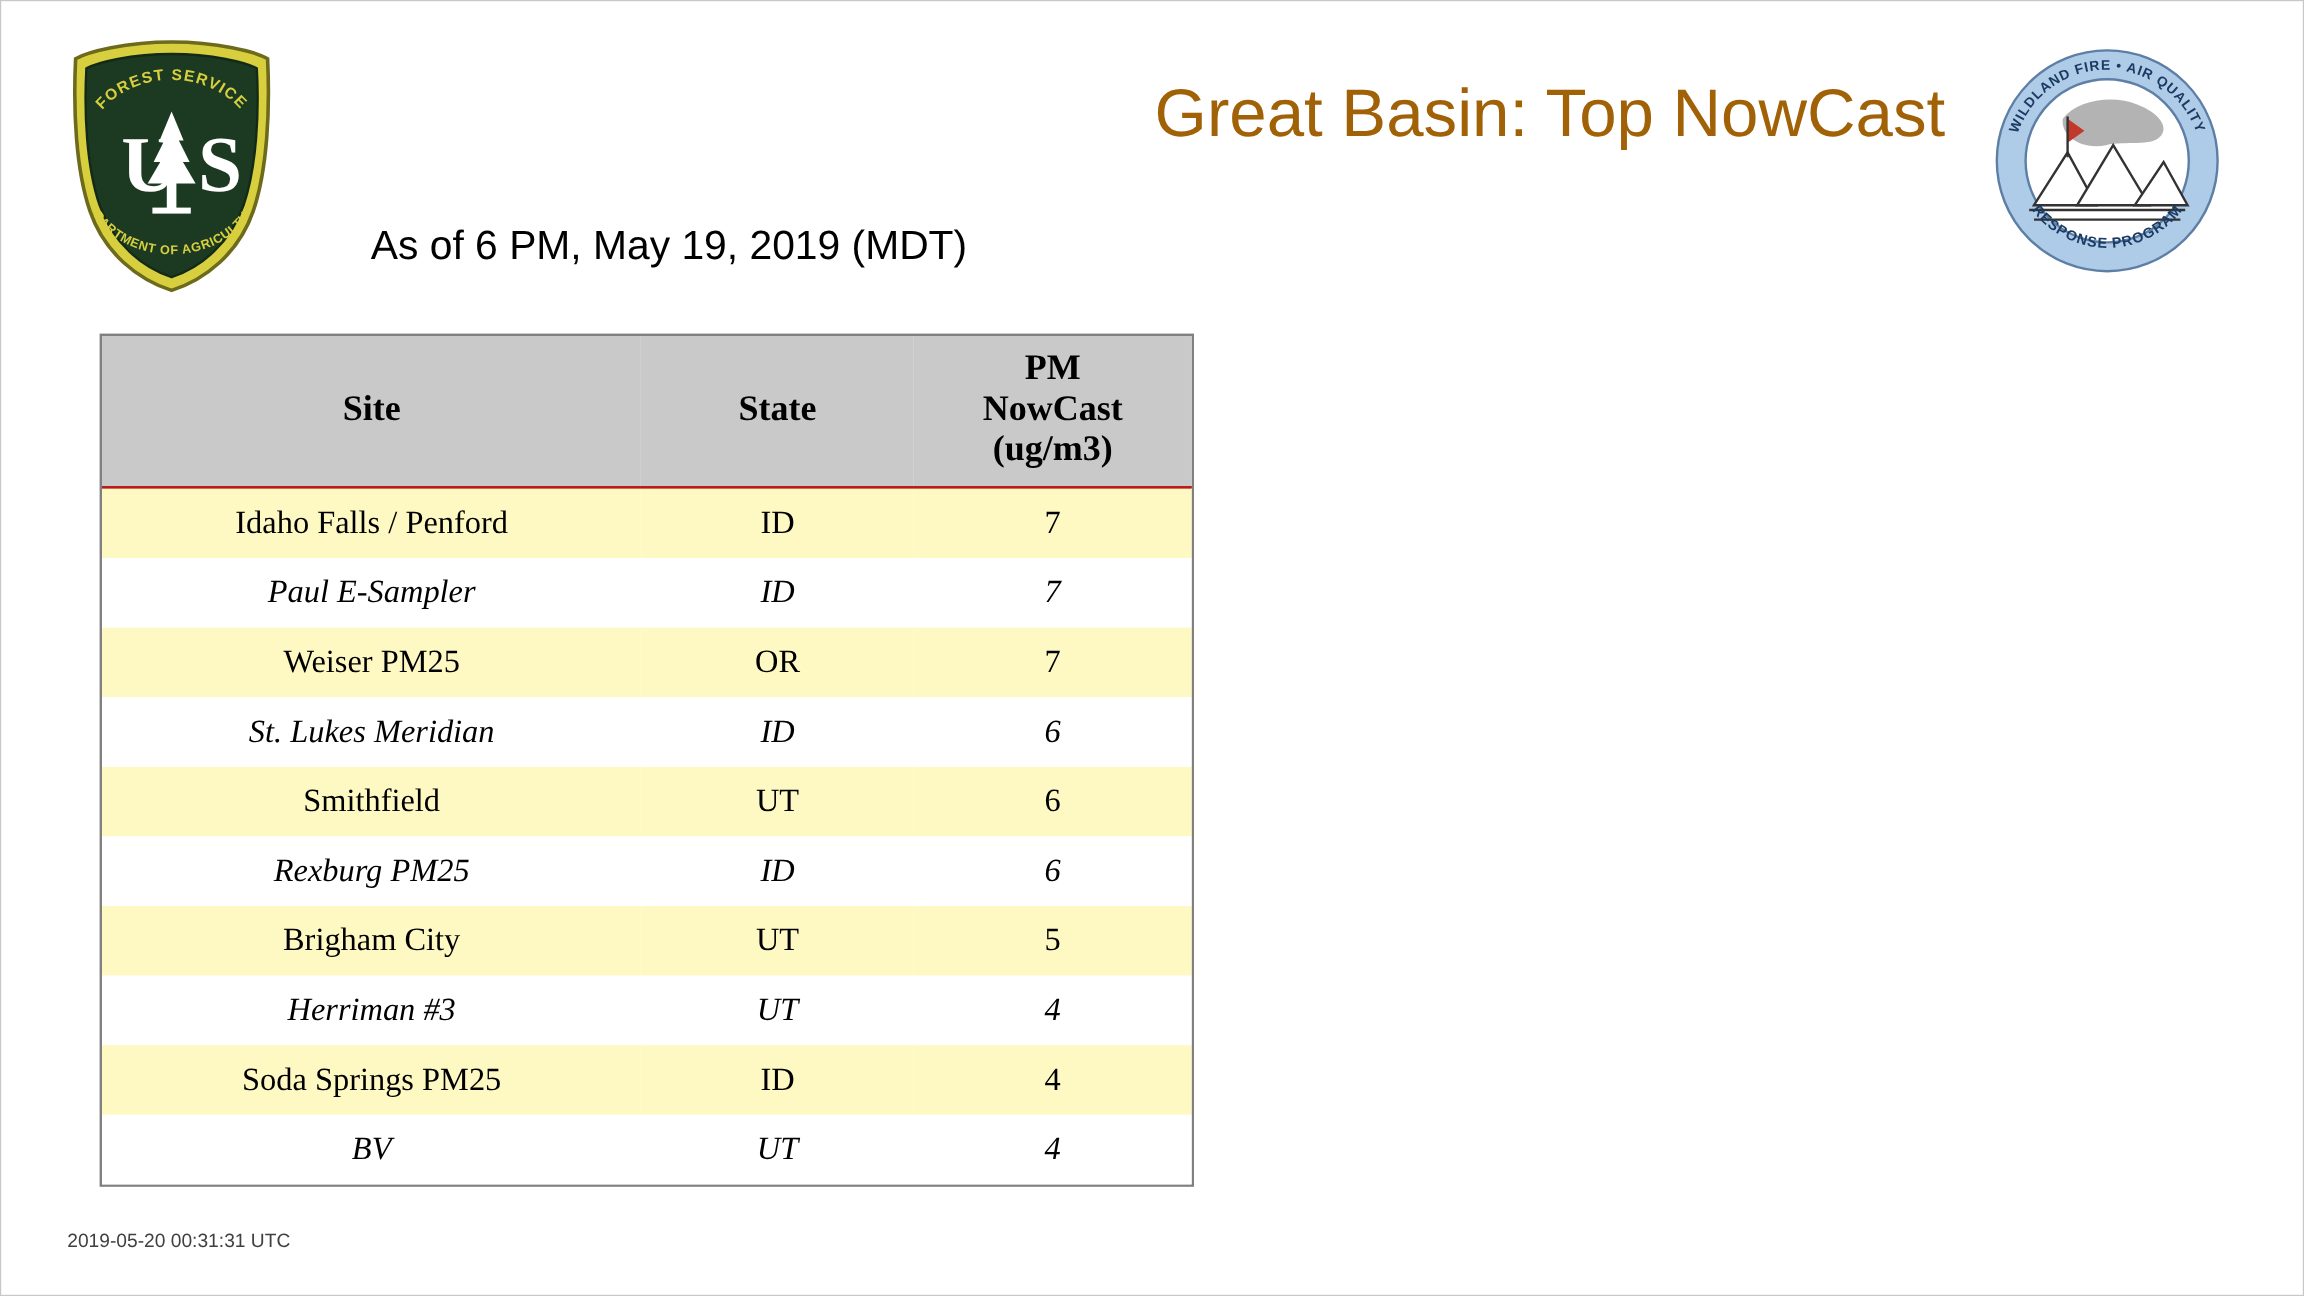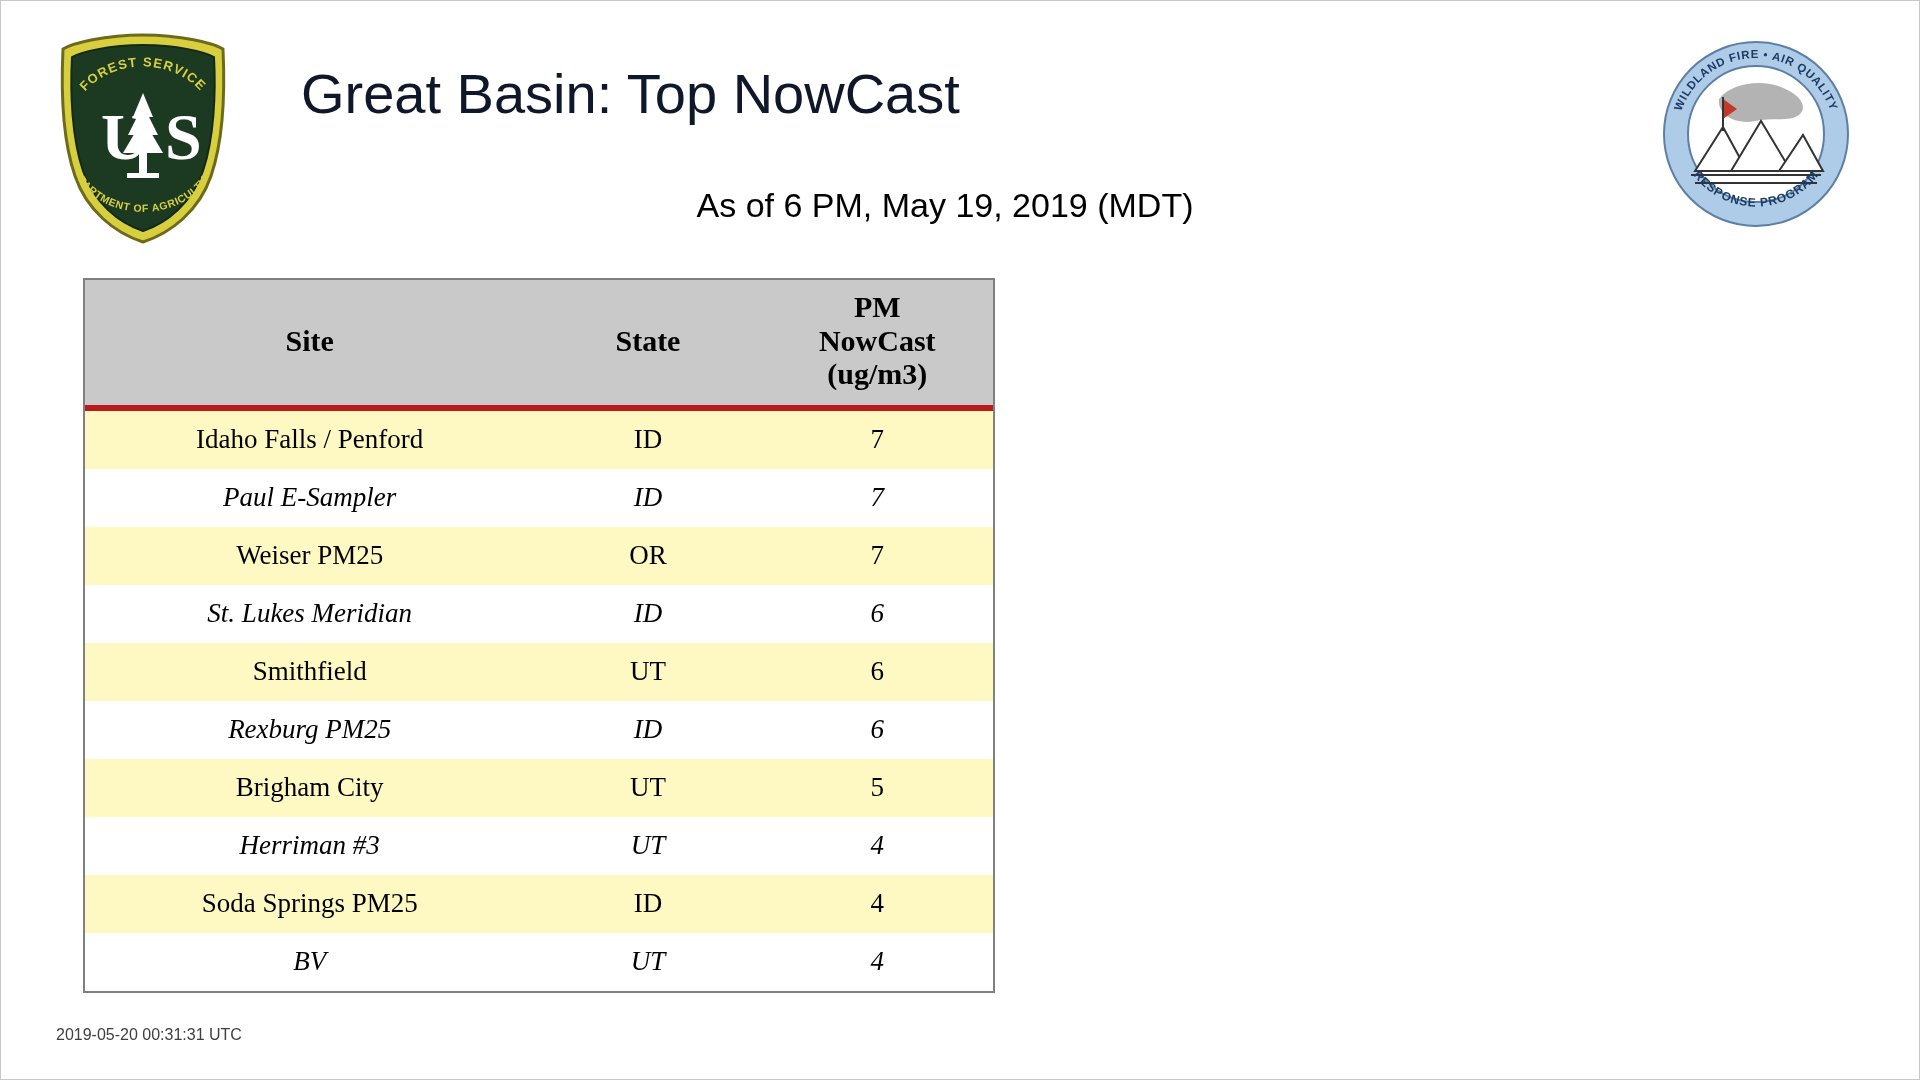--- a/index.html
+++ b/index.html
@@ -50,10 +50,10 @@
     left: 300px;
     top: 62px;
     width: 1320px;
-    text-align: left;
+    text-align: right;
     font-family: "Liberation Sans", sans-serif;
     font-size: 56px;
-    color: #0f172a;
+    color: #a16207;
     line-height: 1.1;
   }
   .subtitle {

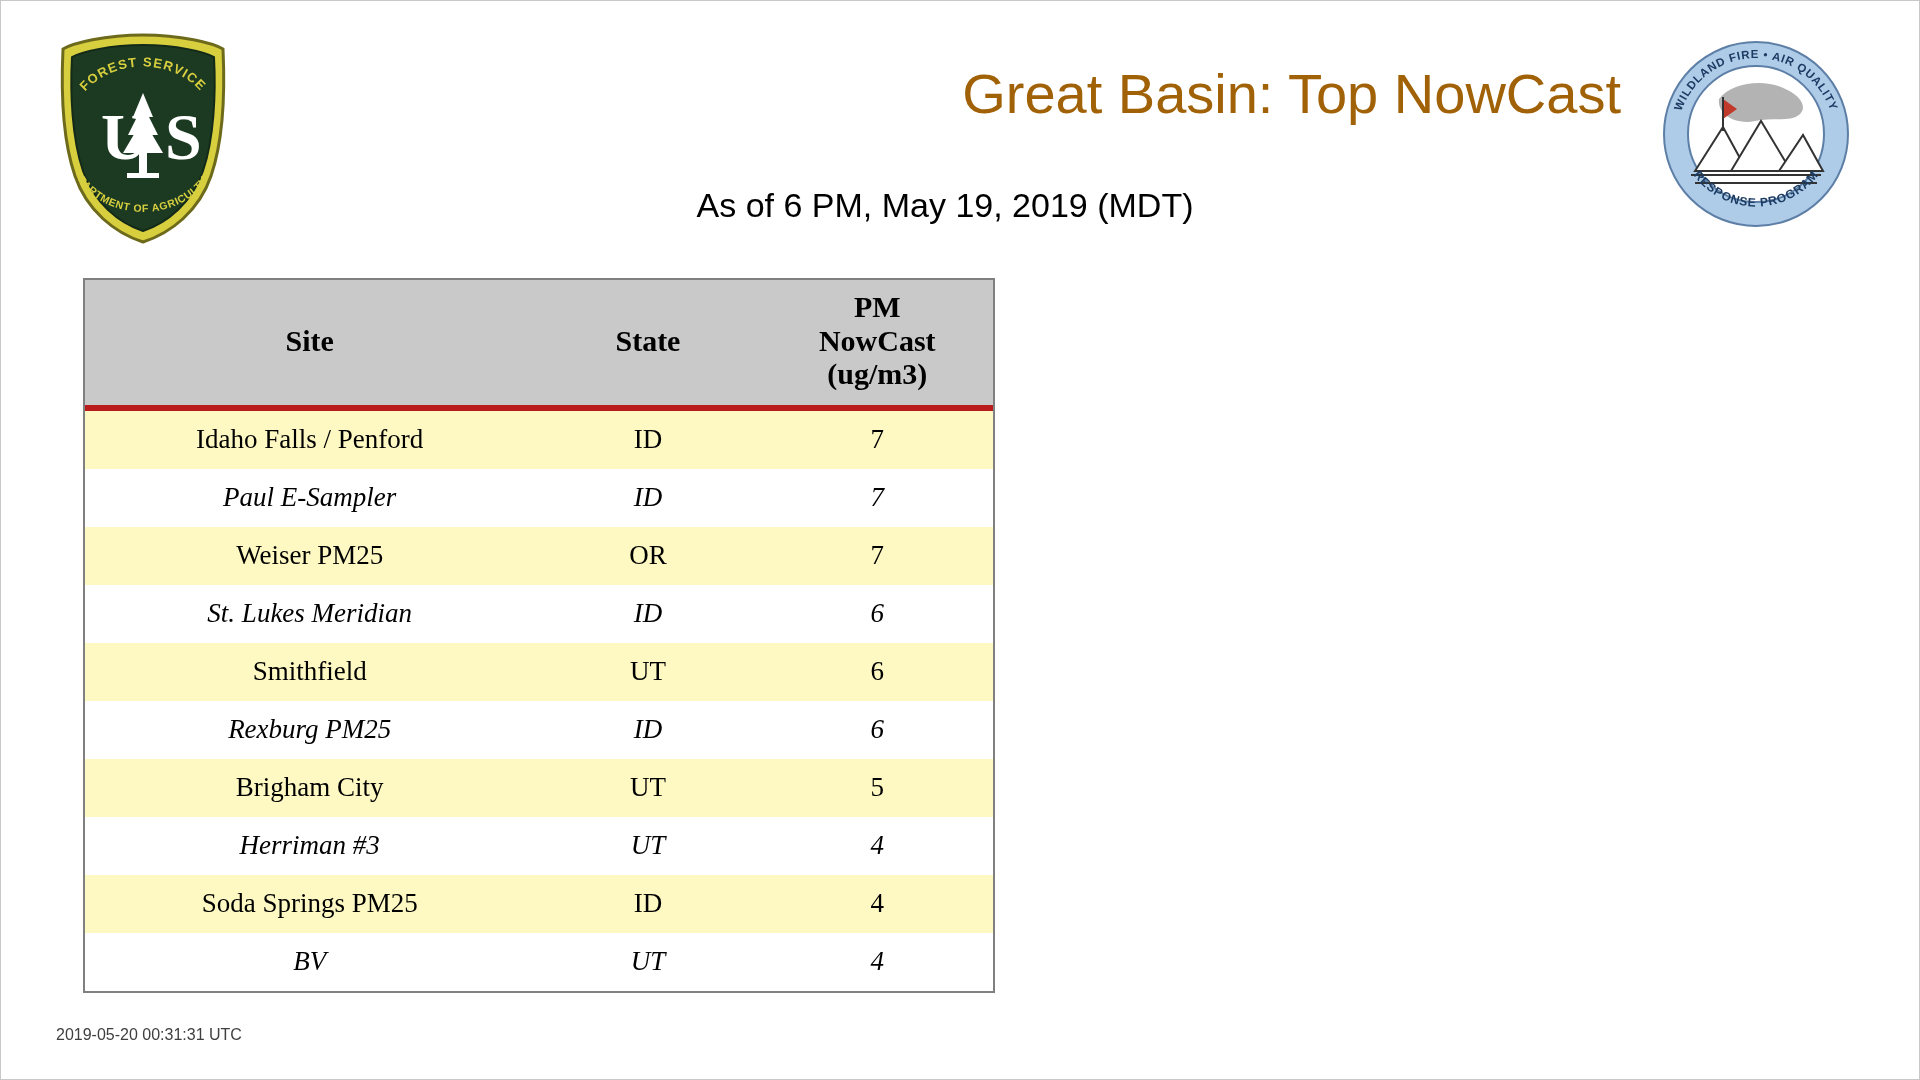--- a/index.html
+++ b/index.html
@@ -58,10 +58,9 @@
   }
   .subtitle {
     position: absolute;
-    left: 284px;
+    left: 308px;
     top: 185px;
     width: 1320px;
-    text-align: center;
     font-family: "Liberation Sans", sans-serif;
     font-size: 34px;
     color: #000;

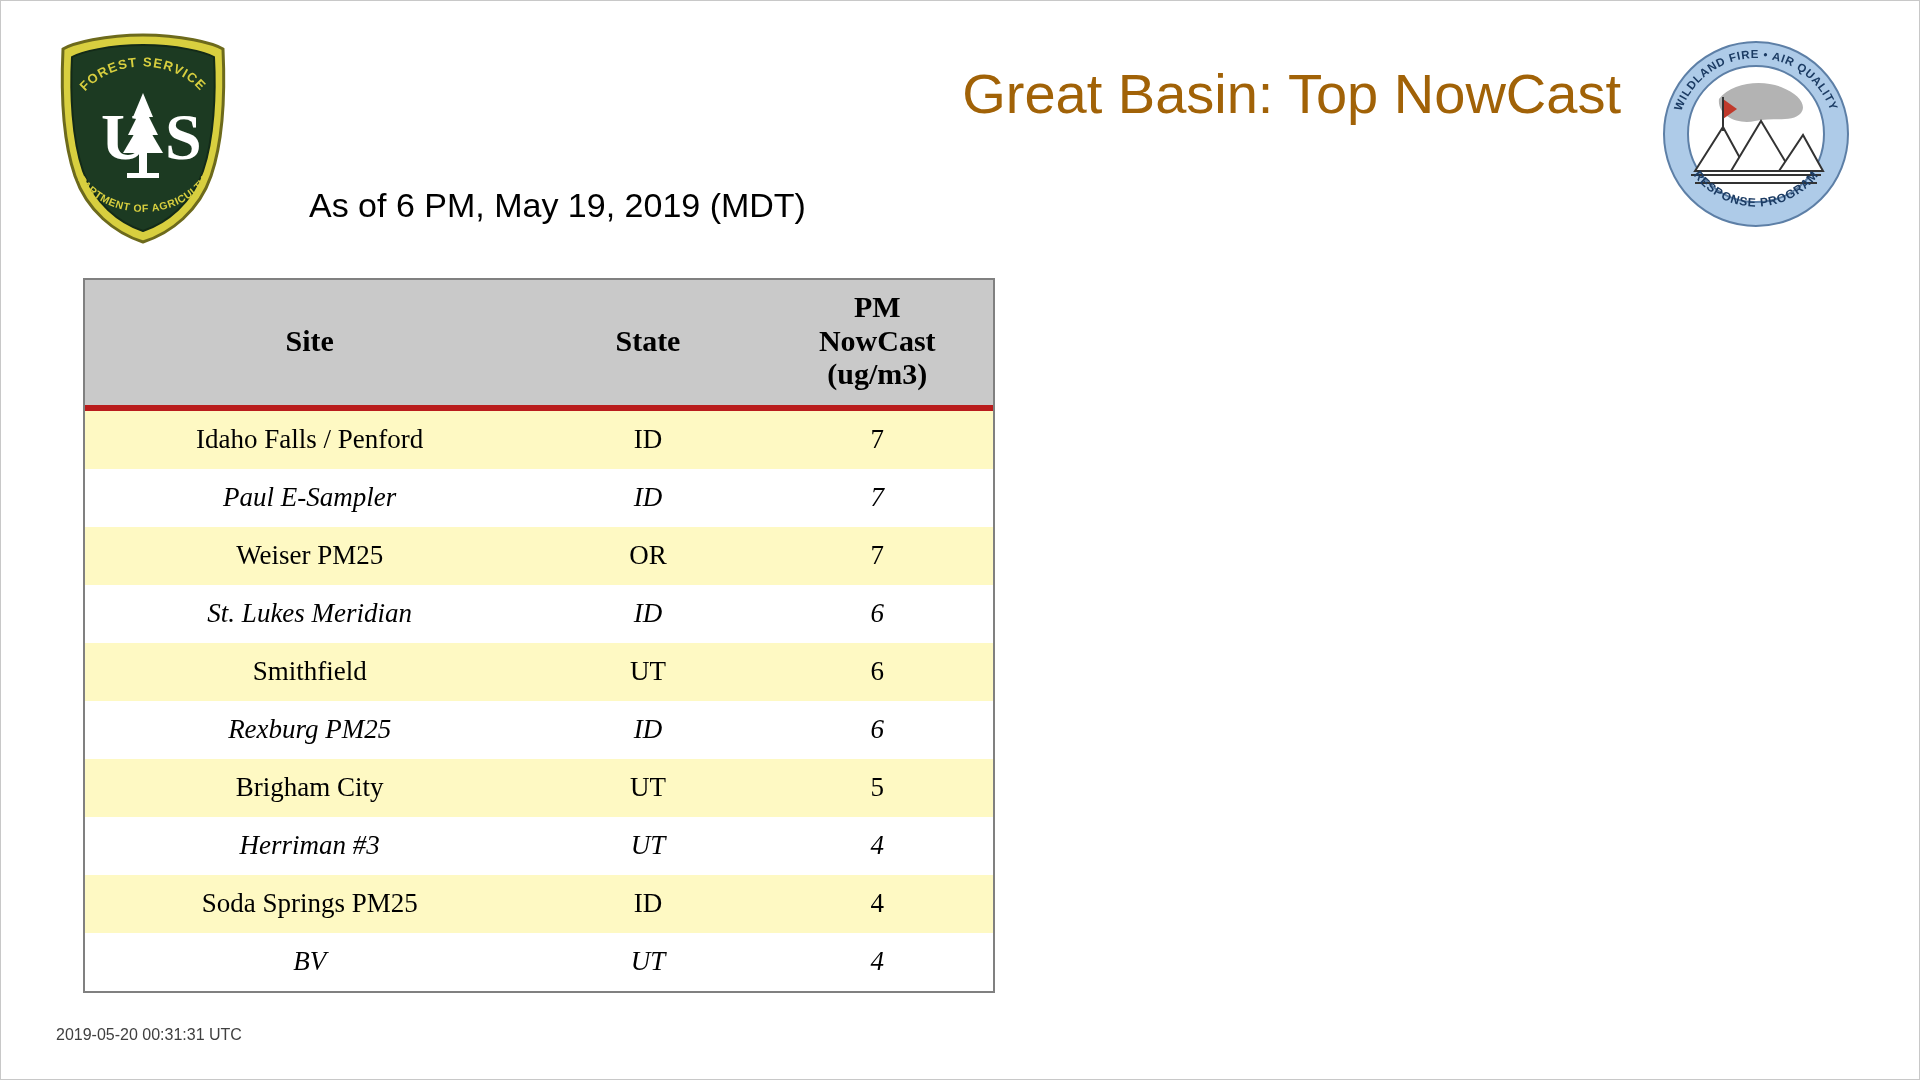--- a/index.html
+++ b/index.html
@@ -82,7 +82,7 @@
   }
   table.nowcast th {
     background: #c9c9c9;
-    border-bottom: 6px solid #b91c1c;
+    border-bottom: 2px solid #b91c1c;
     font-family: "Liberation Serif", serif;
     font-weight: bold;
     font-size: 30px;

